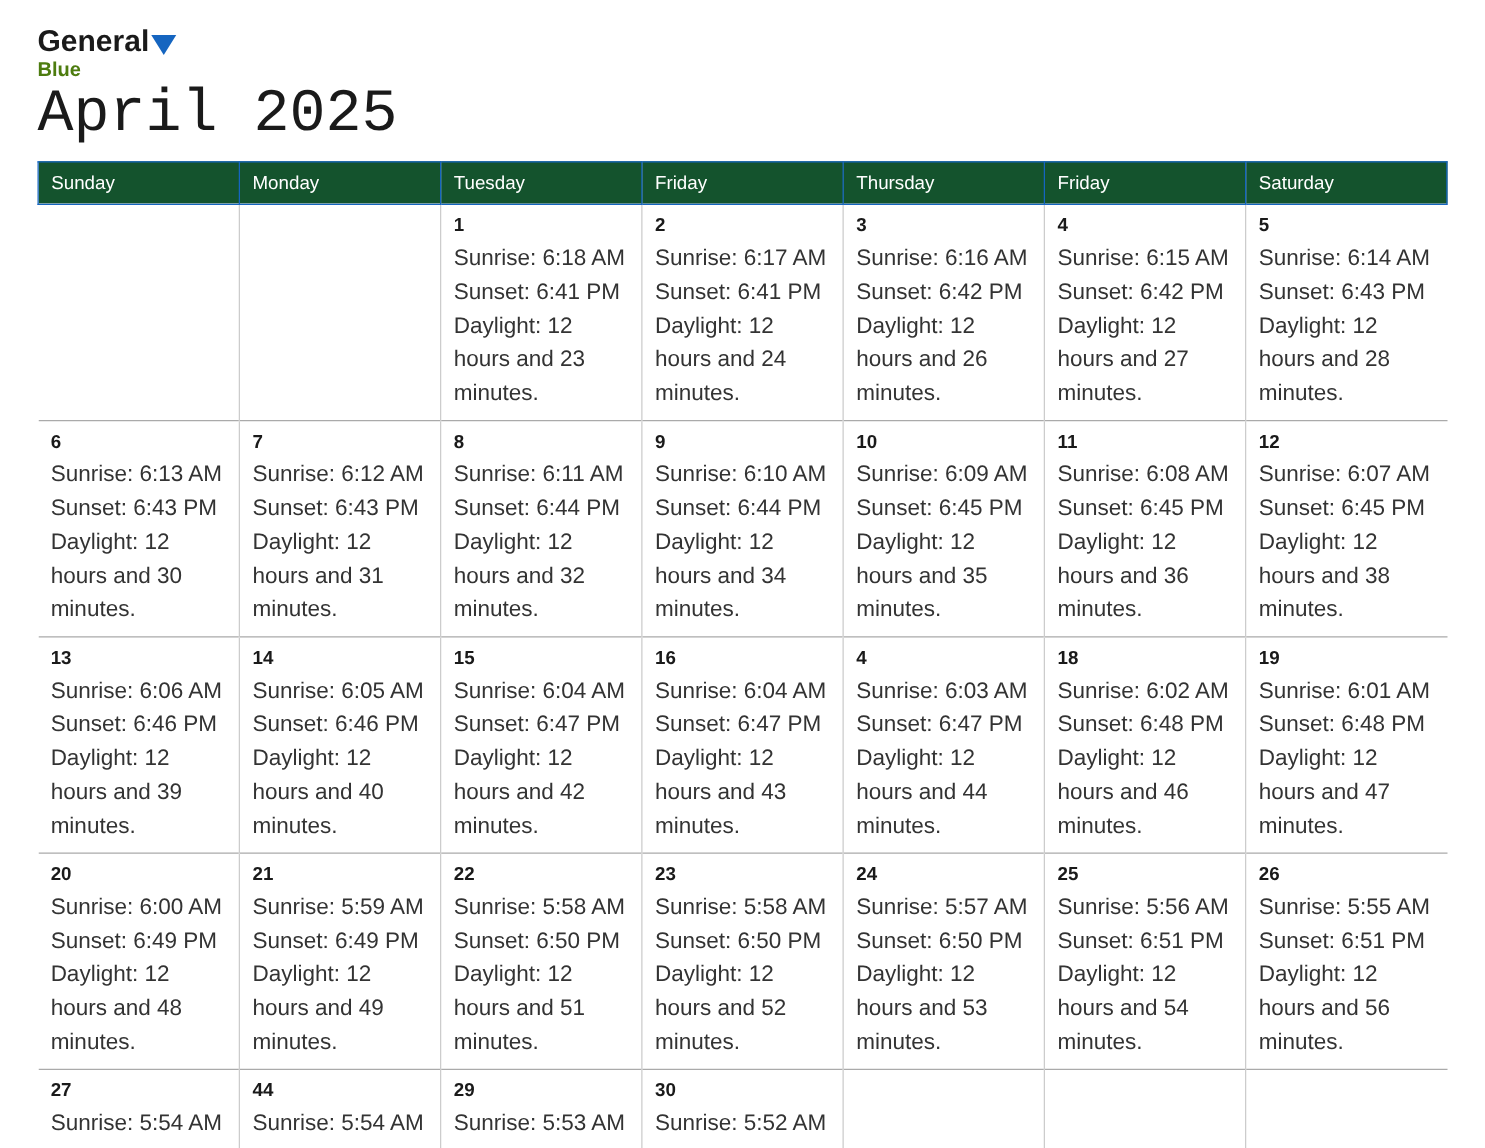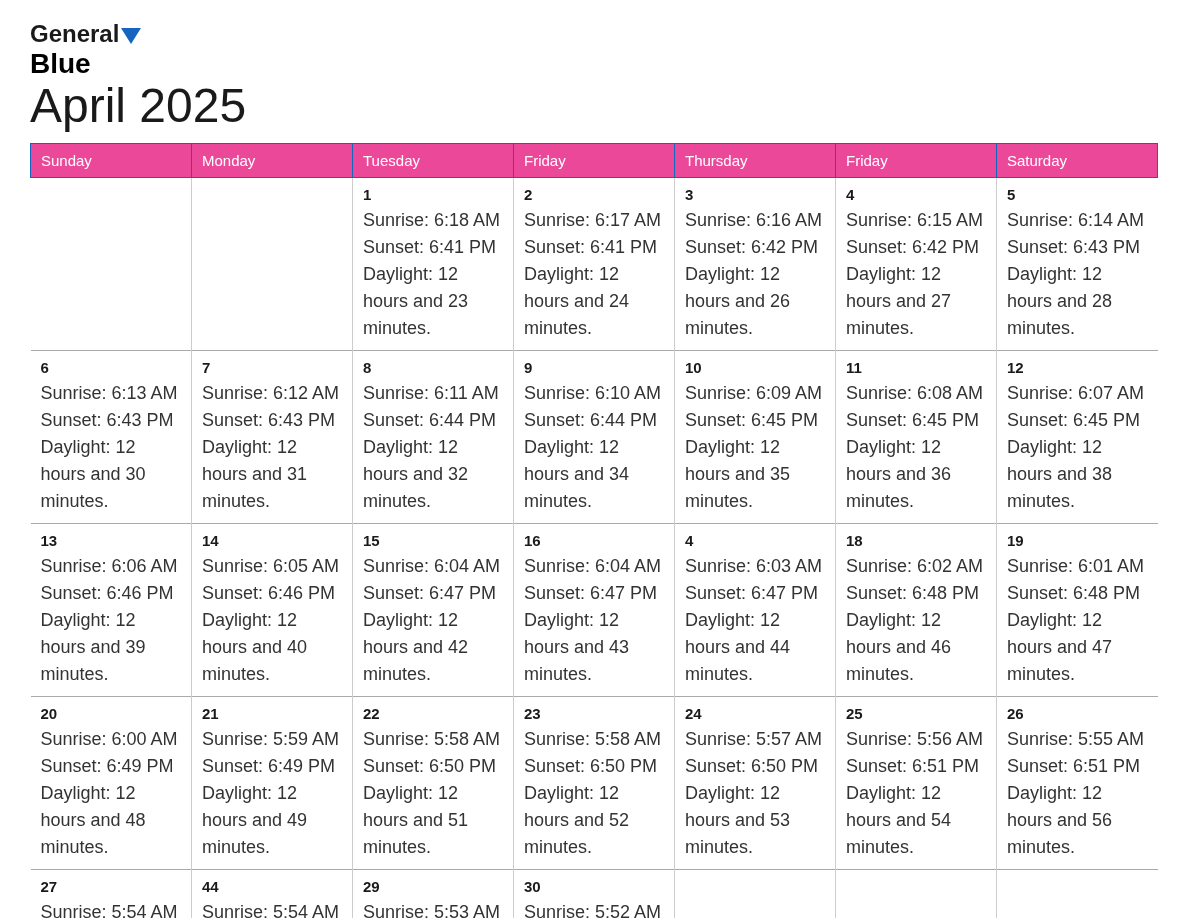--- a/index.html
+++ b/index.html
@@ -114,7 +114,7 @@
       <span style="font-size:24px;font-weight:bold;color:#1a1a1a;">General</span>
       <span class="logo-triangle"></span>
     </div>
-    <span style="font-size:28px;font-weight:bold;color:#000000;margin-left:0;">Blue</span>
+    <span style="font-size:16px;font-weight:bold;color:#4d7c0f;margin-left:0;">Blue</span>
   </div>
   <div class="title-section">
     <h1>April 2025</h1>

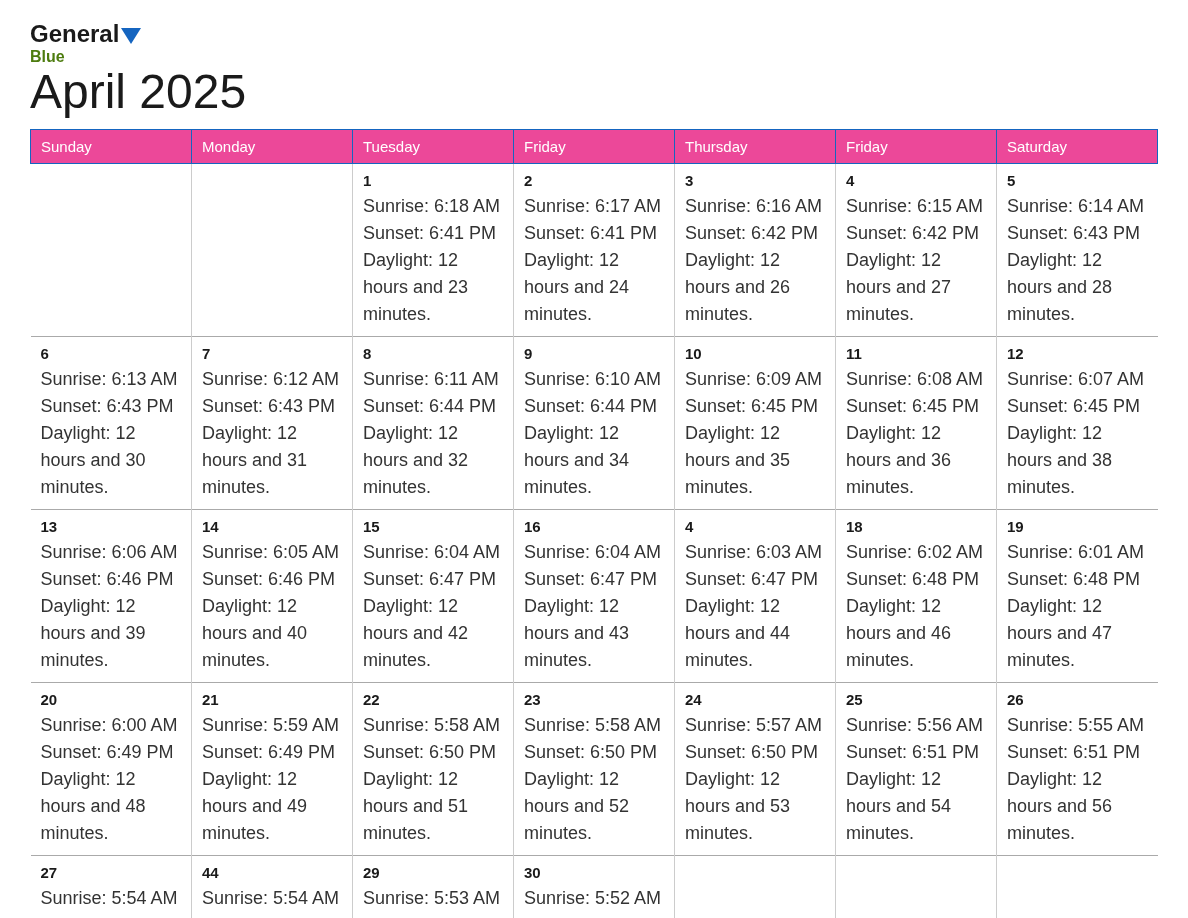--- a/index.html
+++ b/index.html
@@ -28,6 +28,7 @@
     }
     .title-section {
       text-align: right;
+      font-family: Liberation Mono, monospace;
     }
     .title-section h1 {
       font-size: 48px;

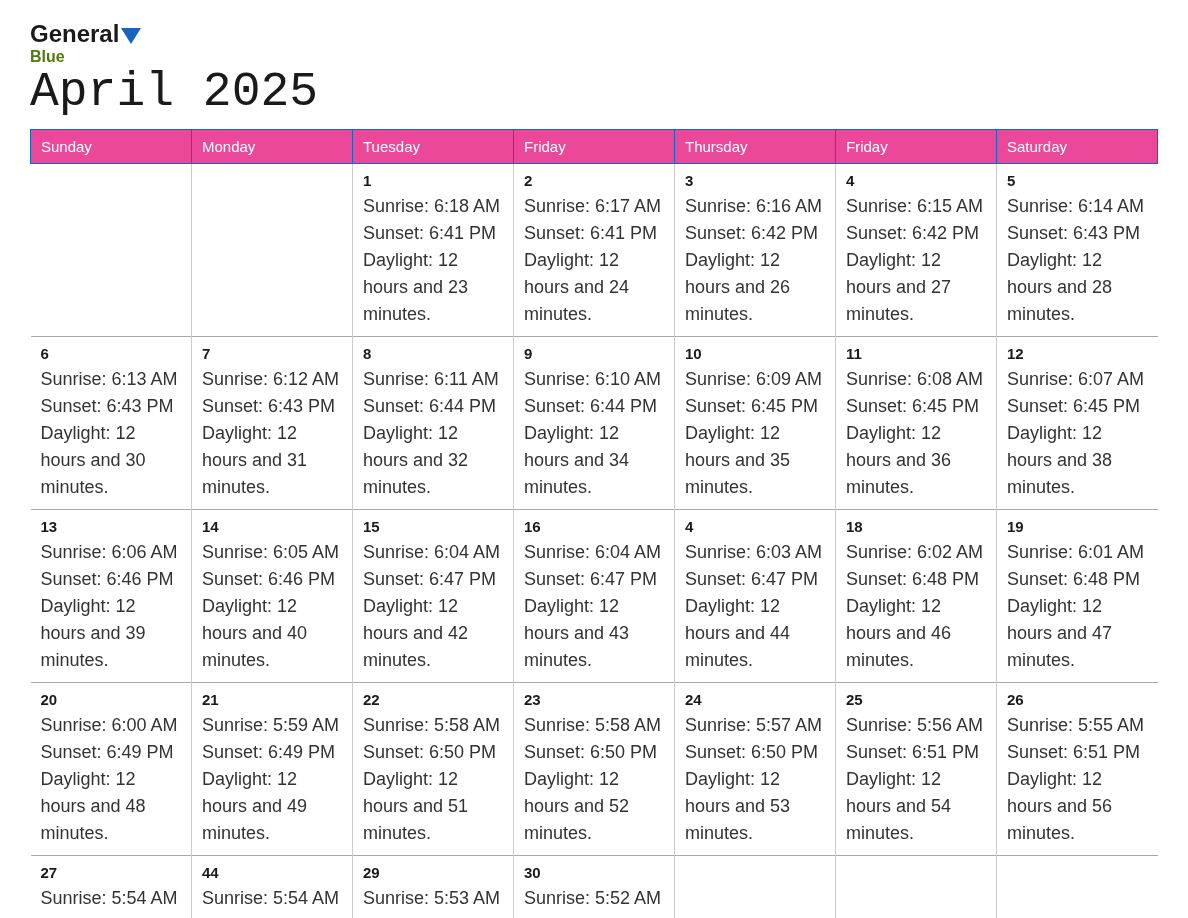--- a/index.html
+++ b/index.html
@@ -47,7 +47,7 @@
       table-layout: fixed;
     }
     thead tr {
-      background-color: #ec4899;
+      background-color: #14532d;
       color: #fff;
       padding-left: 12px;
     }

